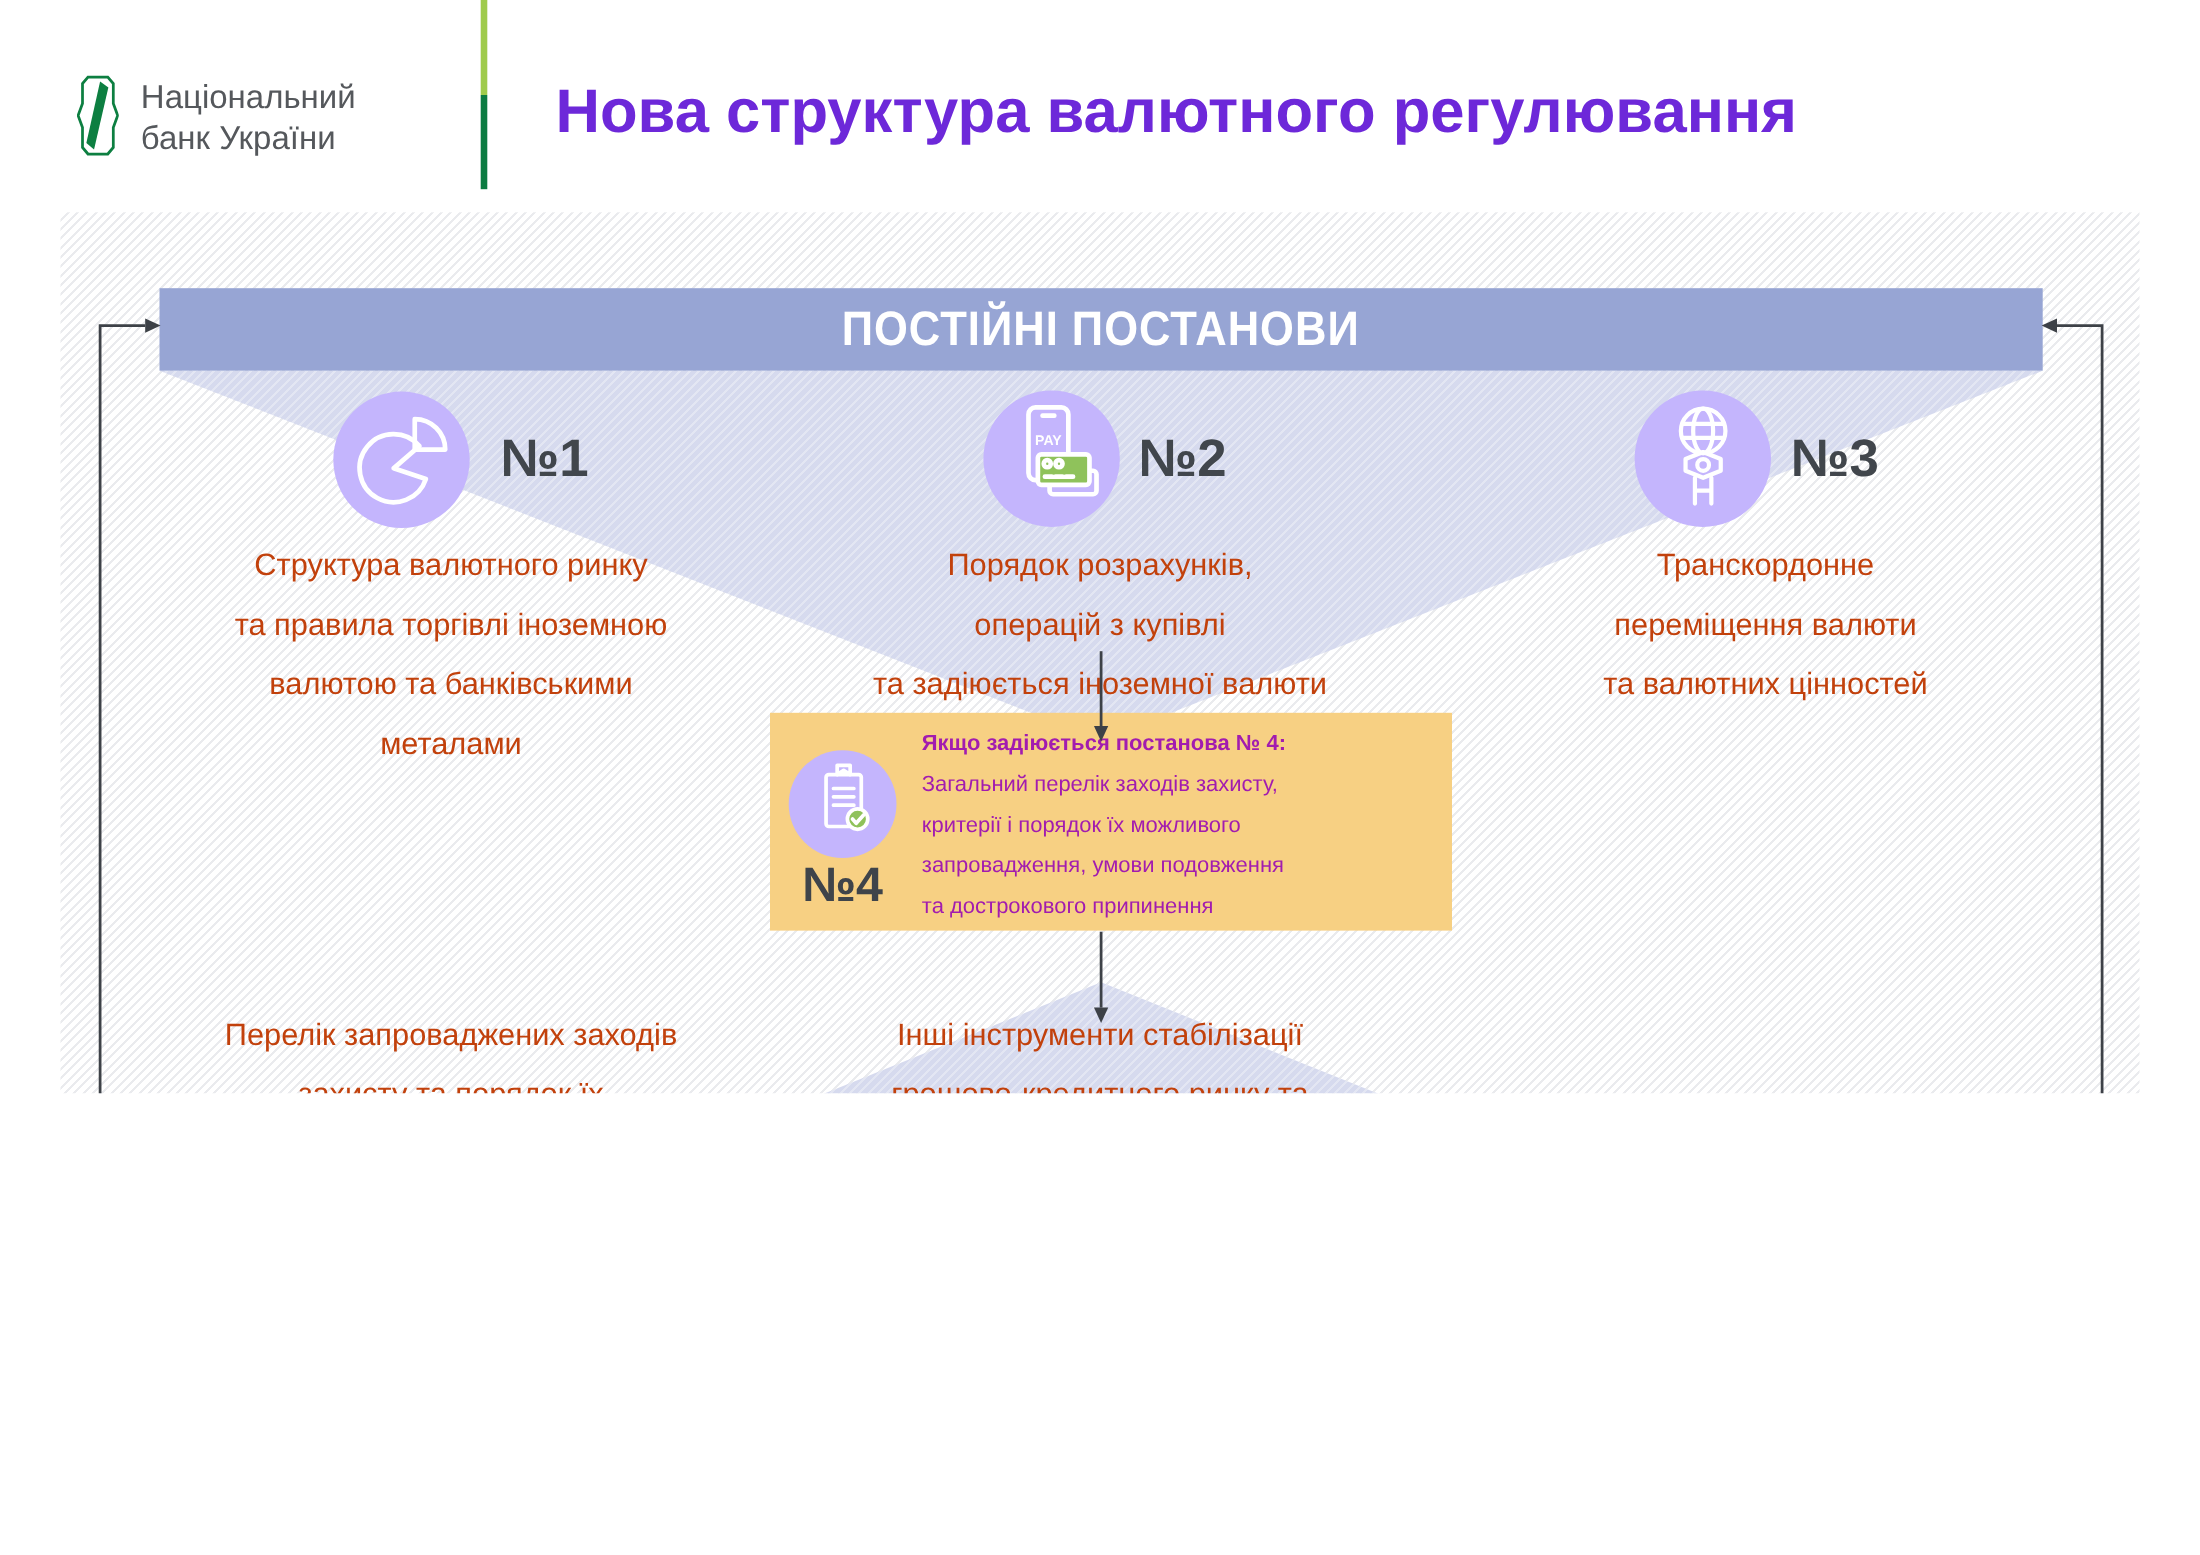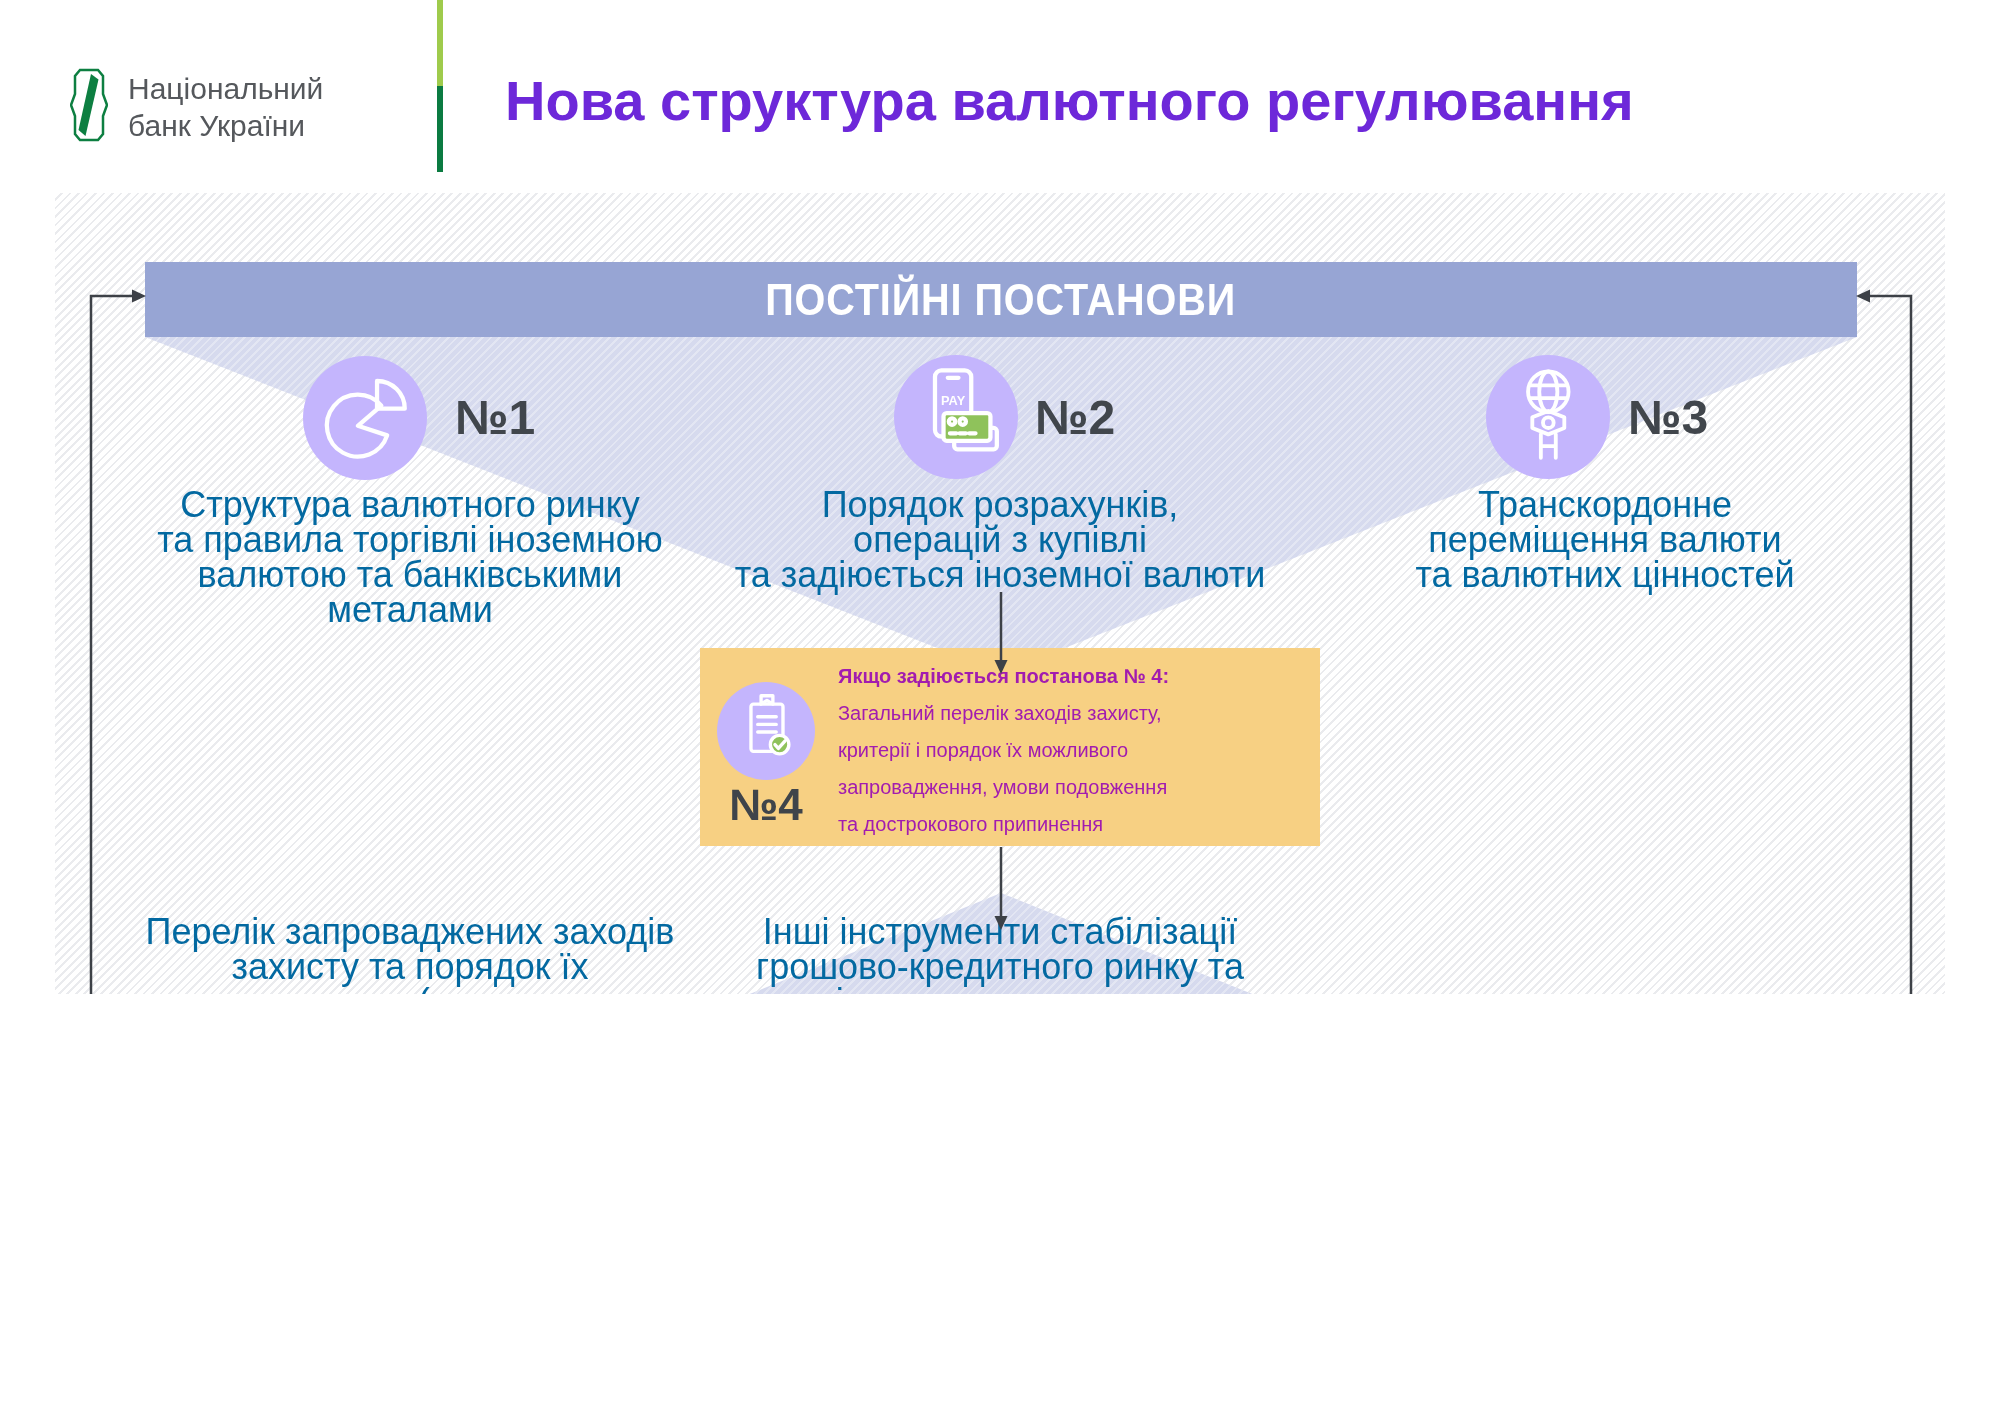--- a/index.html
+++ b/index.html
@@ -28,8 +28,8 @@
     display:flex;align-items:center;justify-content:center;}
   .circle svg{width:86%;height:86%;}
   .num{position:absolute;width:130px;text-align:center;font-size:48px;font-weight:700;color:#41464c;}
-  .body-text{position:absolute;width:550px;font-size:36px;line-height:35px;text-align:center;
-    color:#0369a1;white-space:pre-line;}
+  .body-text{position:absolute;width:550px;font-size:28px;line-height:54px;text-align:center;
+    color:#c2410c;white-space:pre-line;}
   
   .box4{position:absolute;left:700px;top:648px;width:620px;height:198px;background:#f7d083;}
   .box4 .circle{left:17px;top:34px;width:98px;height:98px;}

